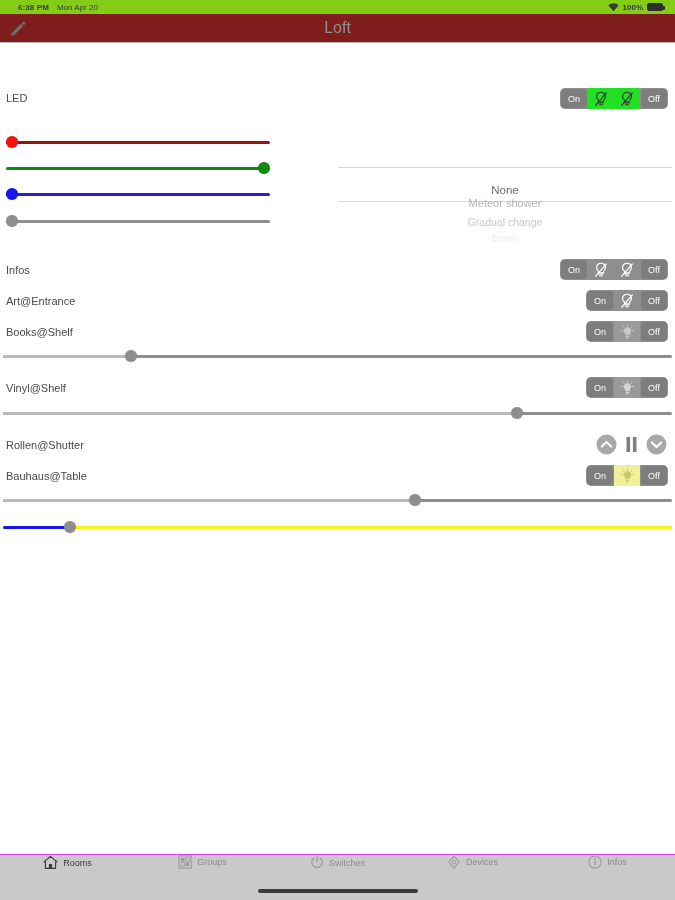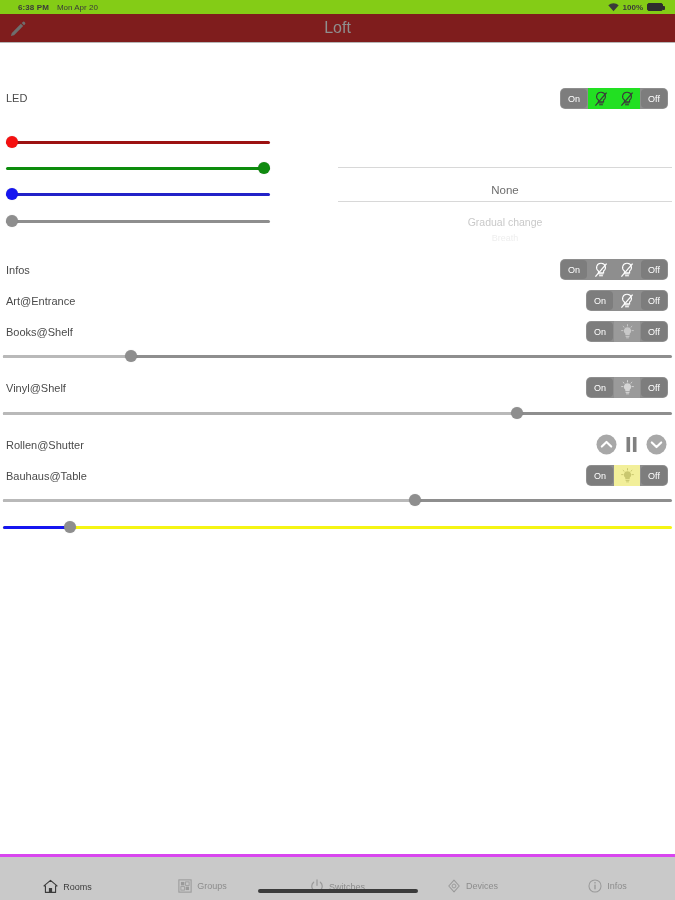--- a/index.html
+++ b/index.html
@@ -207,6 +207,7 @@
       <div class="sel-line" style="top:14px;"></div>
       <div class="picker-item" style="top:31px; color:#6d6d6d; font-size:11.5px;">None</div>
       <div class="sel-line" style="top:48px;"></div>
+      <div class="picker-item" style="top:44px; color:#b3b3b3;">Meteor shower</div>
       <div class="picker-item" style="top:63px; color:#c9c9c9; font-size:10.5px;">Gradual change</div>
       <div class="picker-item" style="top:80px; color:#eeeeee; font-size:9px;">Breath</div>
     </div>

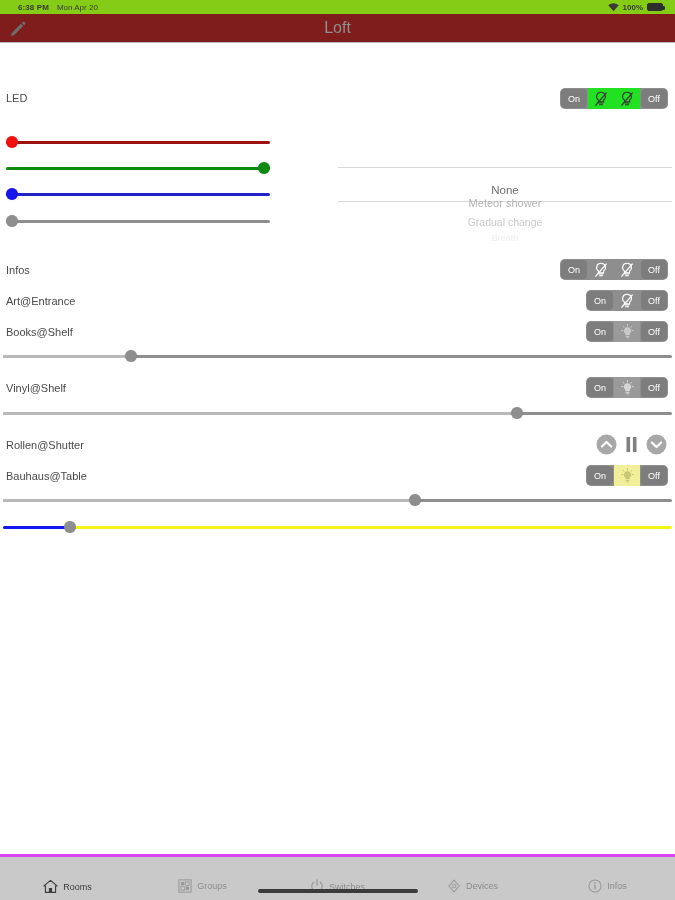--- a/index.html
+++ b/index.html
@@ -113,8 +113,8 @@
   
   .tabbar {
     position:absolute; bottom:0; left:0; width:100%; height:46px;
-    background:#c9c9c9; border-top:3px solid #d946ef;
-    display:flex; align-items:flex-start; padding-top:22px;
+    background:#c9c9c9; border-top:1px solid #d946ef;
+    display:flex; align-items:flex-start; padding-top:0;
   }
   .tab { flex:1; display:flex; align-items:center; justify-content:center; gap:5px; cursor:pointer; }
   .tab-label { font-size:9px; color:#8c8c8c; }

